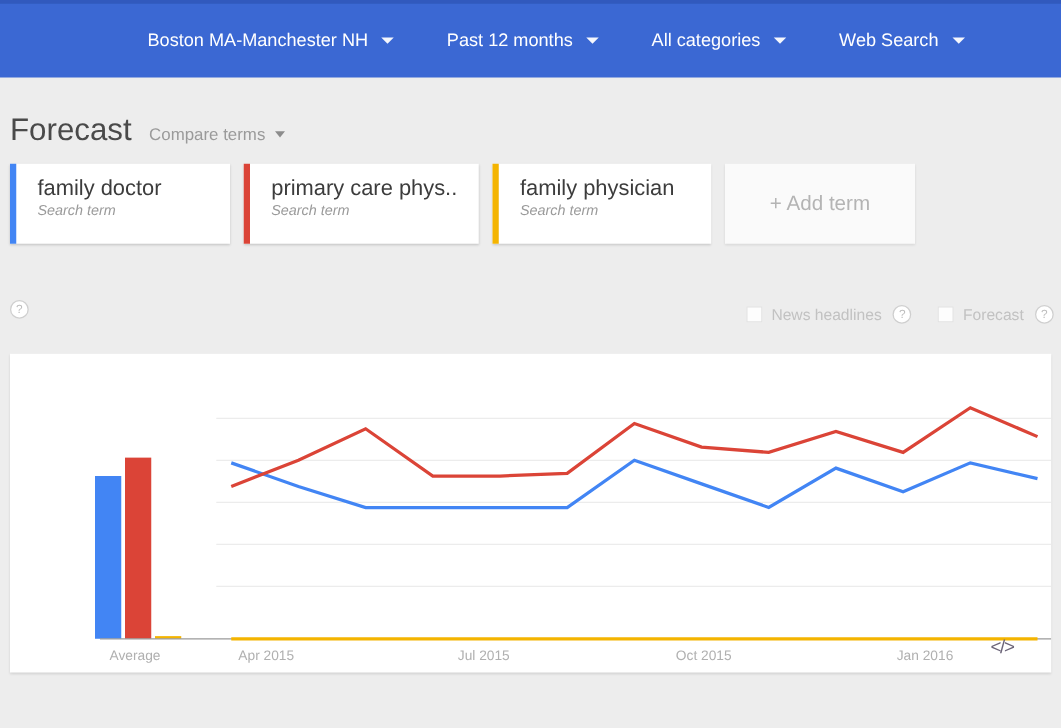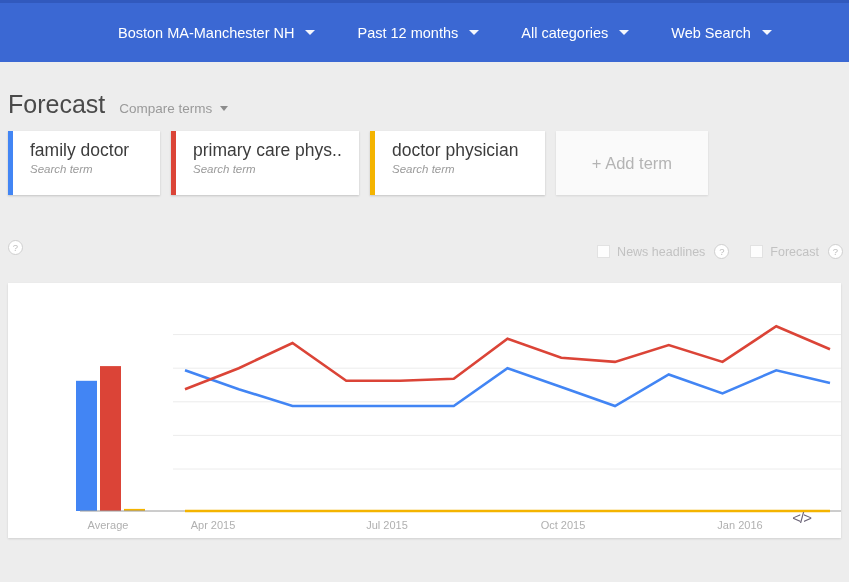--- a/index.html
+++ b/index.html
@@ -44,7 +44,7 @@
 
   .cards { position:absolute; left:8px; top:131px; display:flex; gap:11px; }
   .card {
-    width:152px; height:64px; background:#ffffff;
+    width:176px; height:64px; background:#ffffff;
     border-left:5px solid #999; position:relative;
     box-shadow: 0 1px 2px rgba(0,0,0,.18);
     padding:9px 0 0 17px; cursor:pointer;

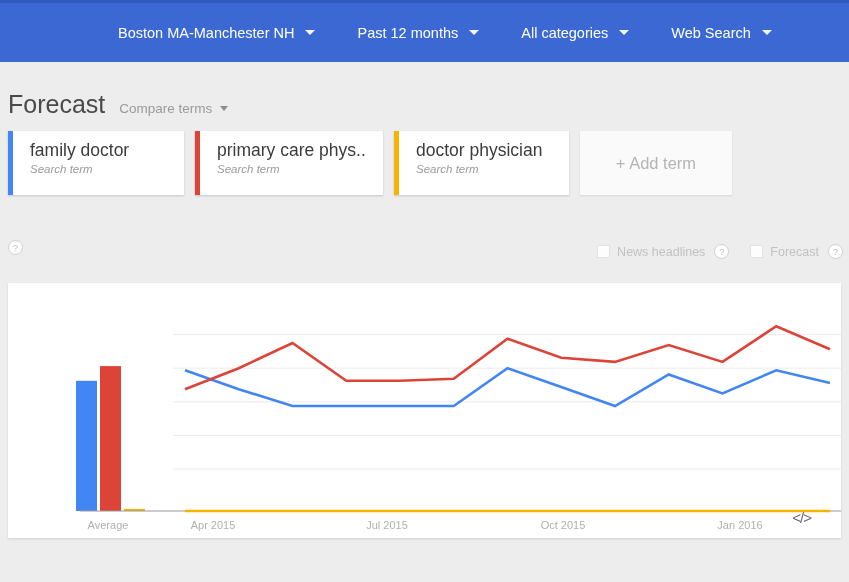--- a/index.html
+++ b/index.html
@@ -130,7 +130,7 @@
     <div class="card-type">Search term</div>
   </div>
   <div class="card c3">
-    <div class="card-term">doctor physician</div>
+    <div class="card-term">family physician</div>
     <div class="card-type">Search term</div>
   </div>
   <div class="add-card">+ Add term</div>

